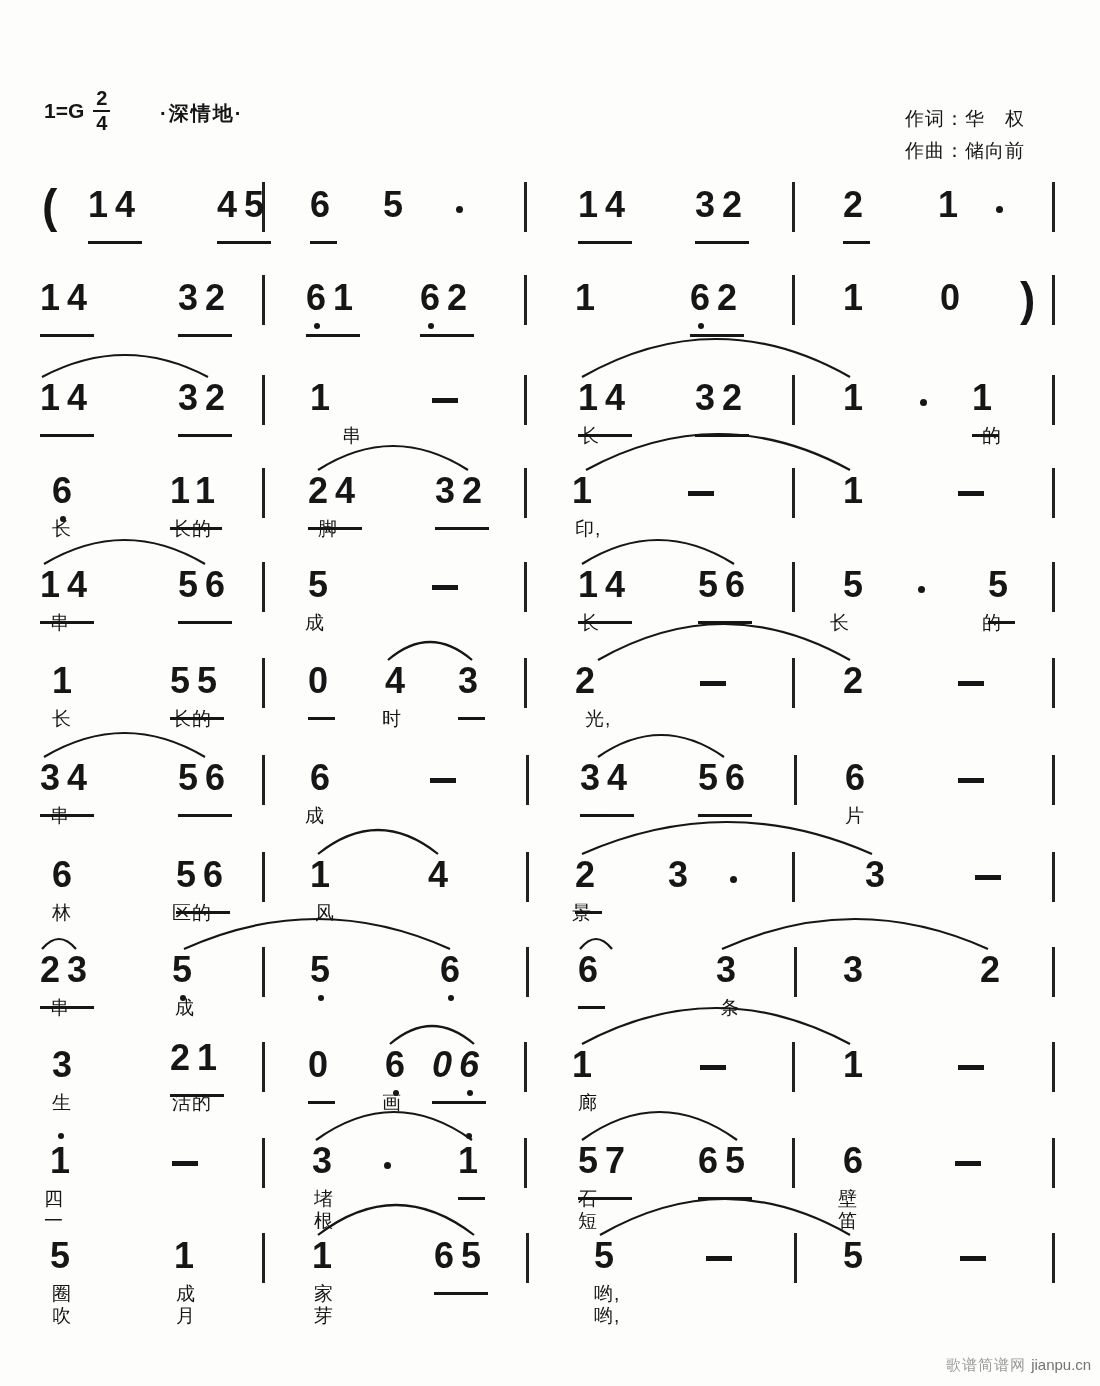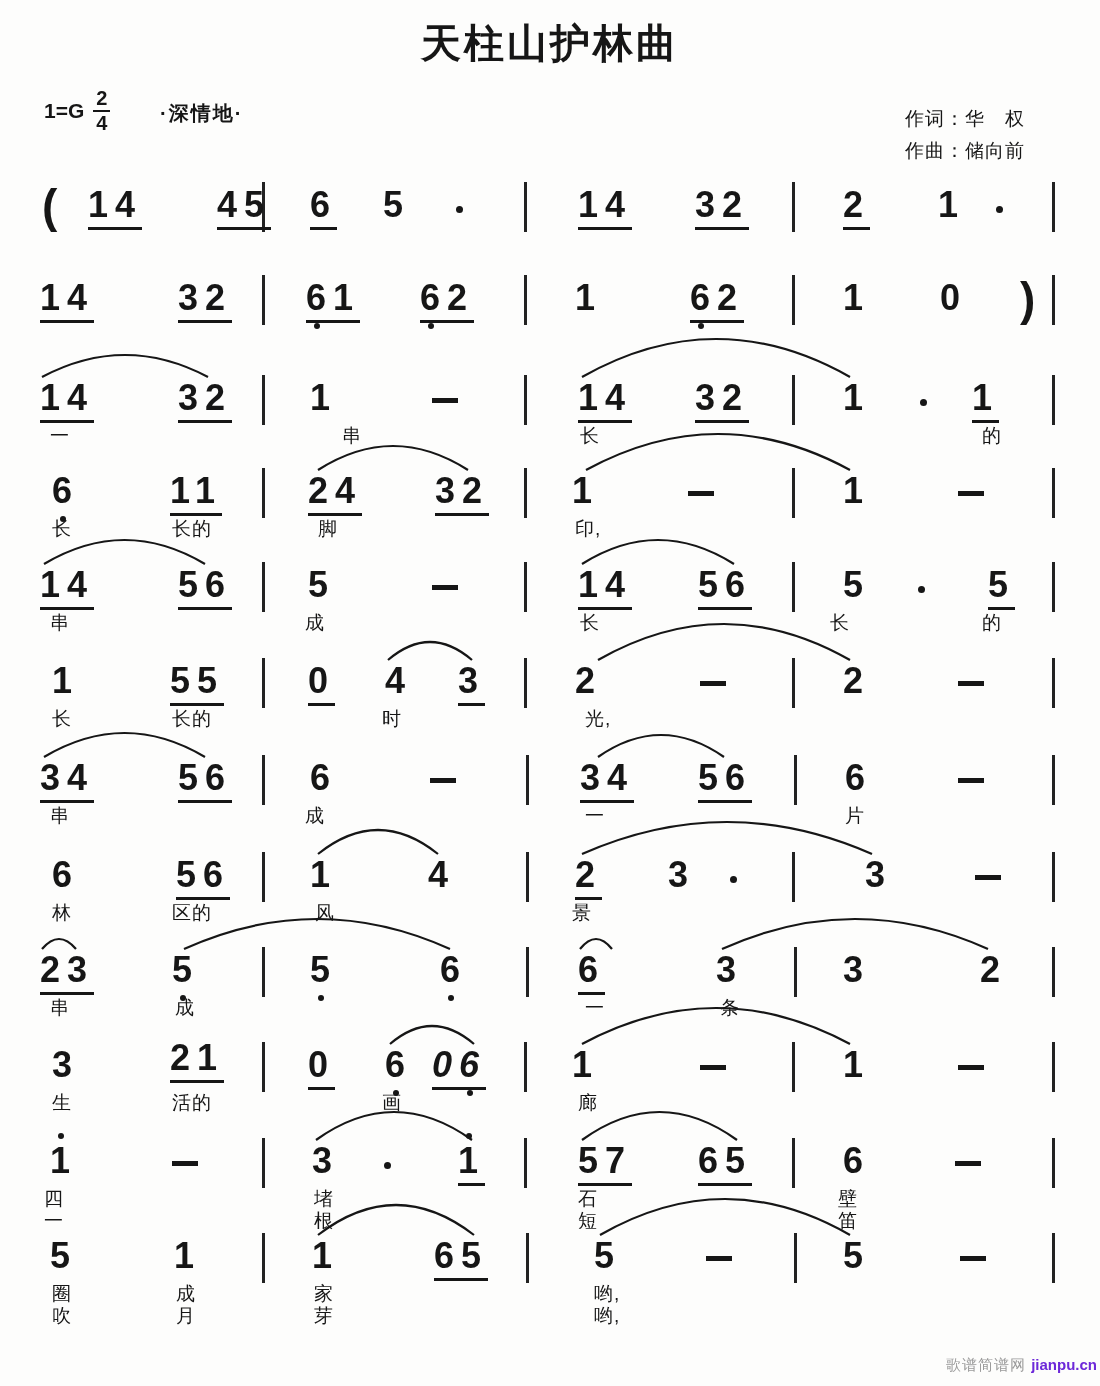--- a/index.html
+++ b/index.html
@@ -33,7 +33,6 @@
 <body>
 
 <div class="page">
-  <div class="title">天柱山护林曲</div>
 
   <div class="keysig">
     <span>1=G</span>

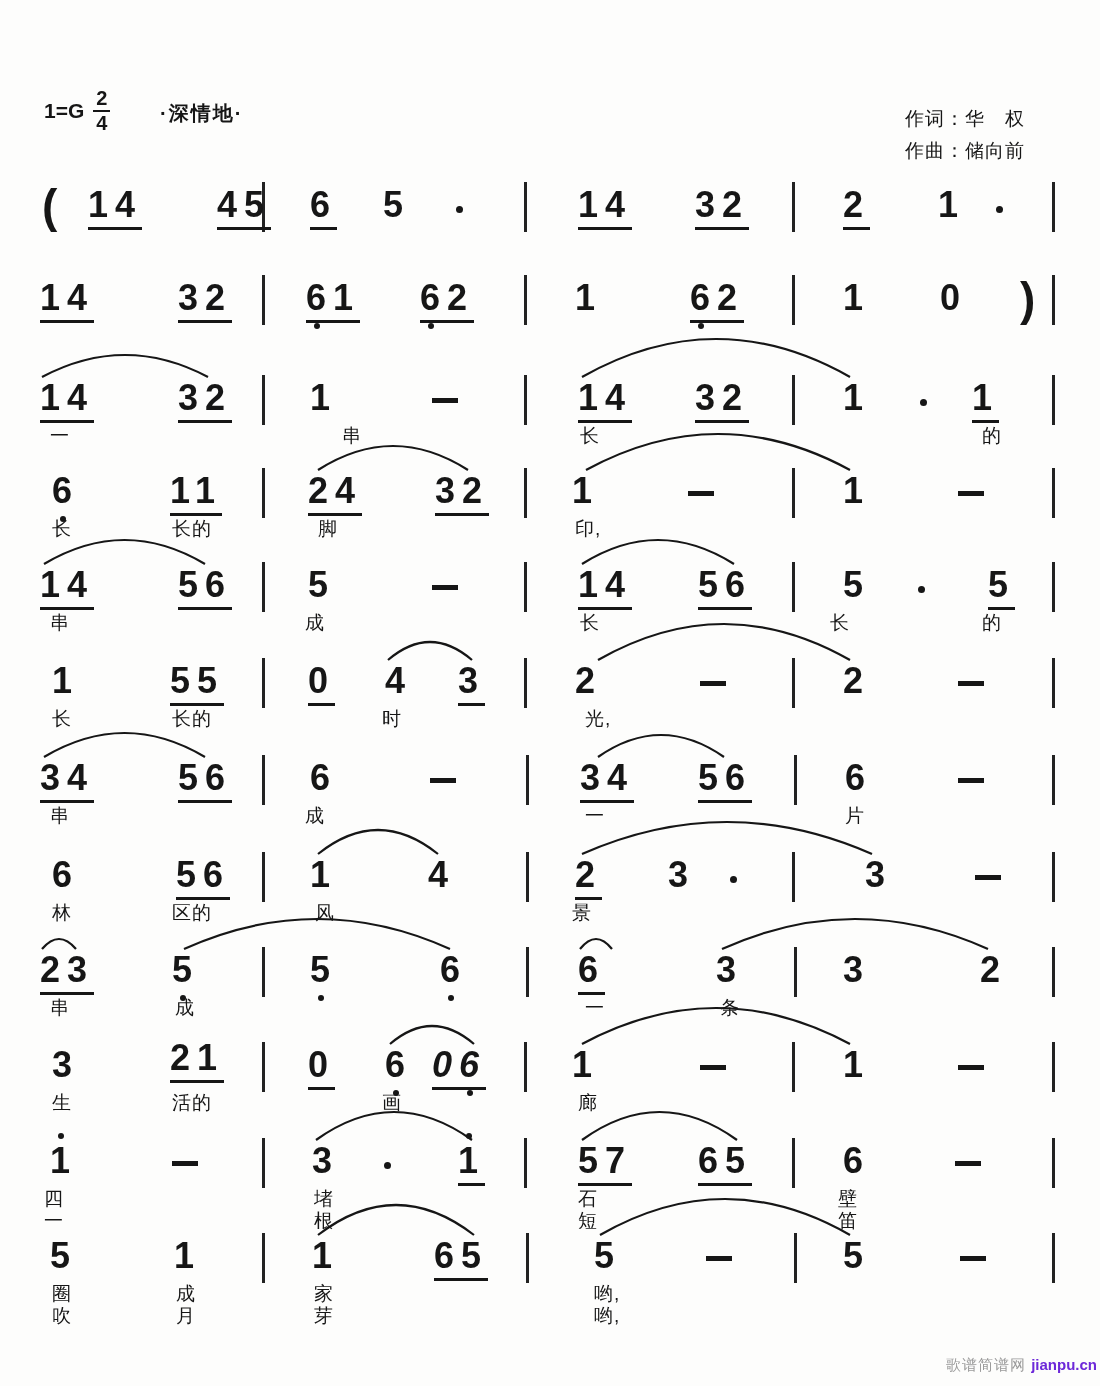--- a/index.html
+++ b/index.html
@@ -17,7 +17,7 @@
   .credit2{position:absolute;left:905px;top:138px;font-size:19px;letter-spacing:1px;}
   .note{position:absolute;font-size:36px;font-weight:bold;line-height:36px;white-space:nowrap;
         letter-spacing:7px;font-family:"Liberation Sans",sans-serif;}
-  .note.ul{border-bottom:3px solid #161616;padding-bottom:4px;}
+  .note.ul{border-bottom:3px solid #161616;padding-bottom:18px;}
   .note.paren{font-size:46px;font-weight:600;letter-spacing:0;line-height:44px;}
   .barline{position:absolute;width:2.5px;height:50px;background:#222;}
   .dash{position:absolute;width:26px;height:4.5px;background:#161616;}

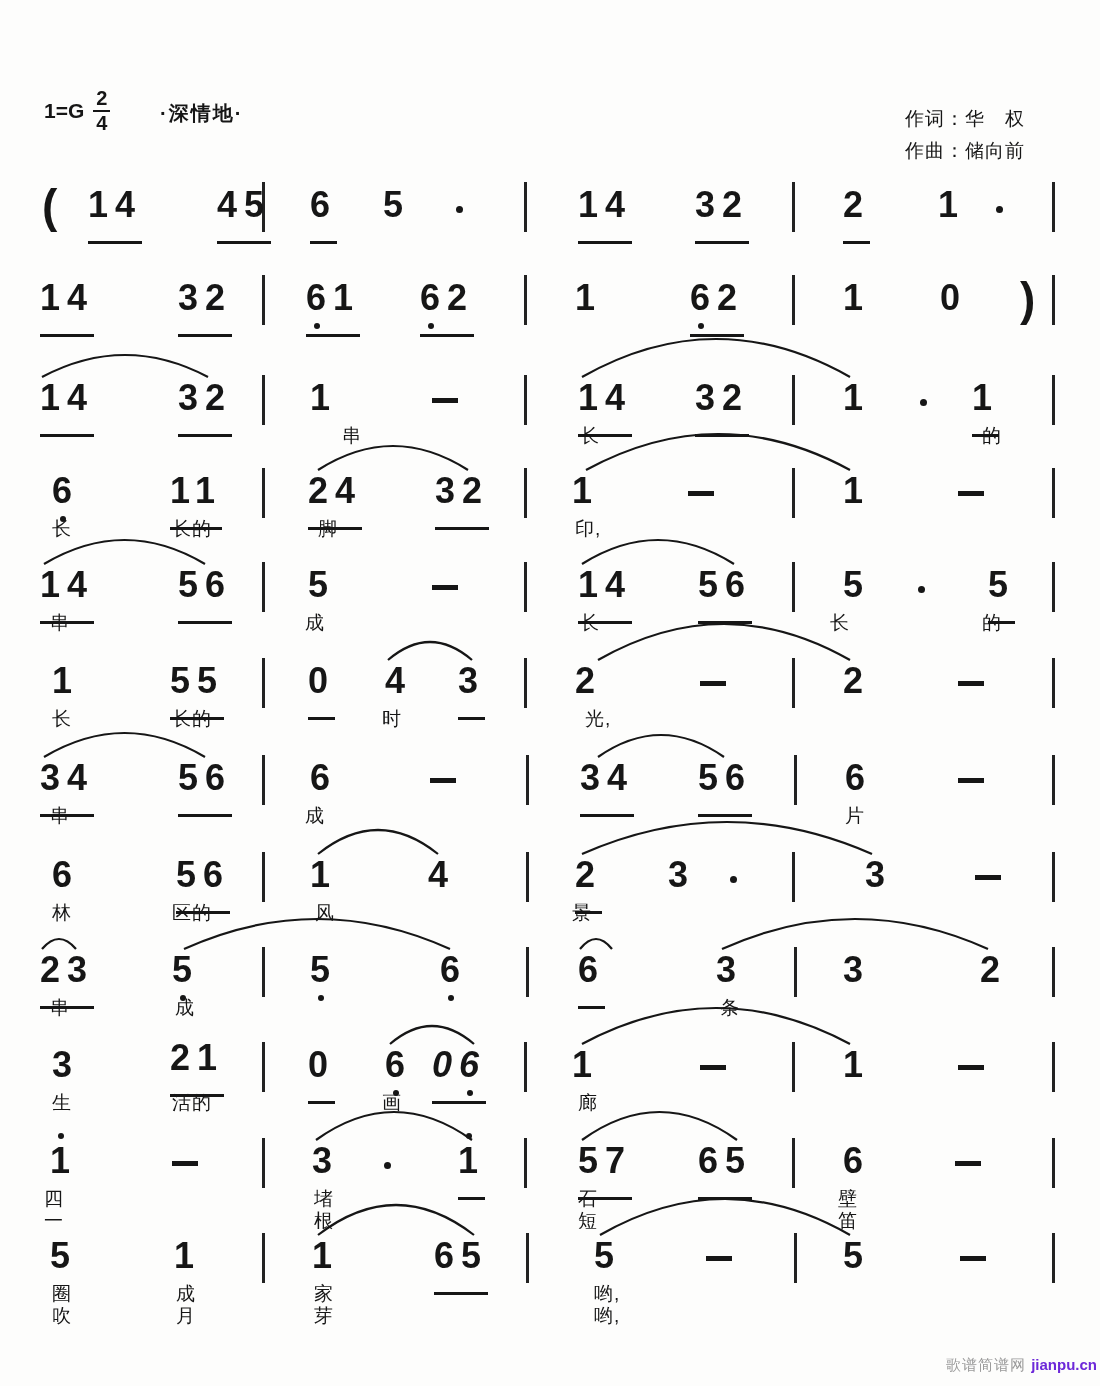--- a/index.html
+++ b/index.html
@@ -27,7 +27,7 @@
   #slur-layer{position:absolute;left:0;top:0;width:1100px;height:1386px;pointer-events:none;}
   #slur-layer path{fill:none;stroke:#161616;stroke-width:2.2px;}
   .watermark{position:absolute;left:946px;top:1356px;font-size:15px;color:#9a9a9a;letter-spacing:1px;}
-  .watermark .domain{color:#6d28d9;font-weight:bold;letter-spacing:0;}
+  .watermark .domain{color:#737373;font-weight:normal;letter-spacing:0;}
 </style>
 </head>
 <body>

